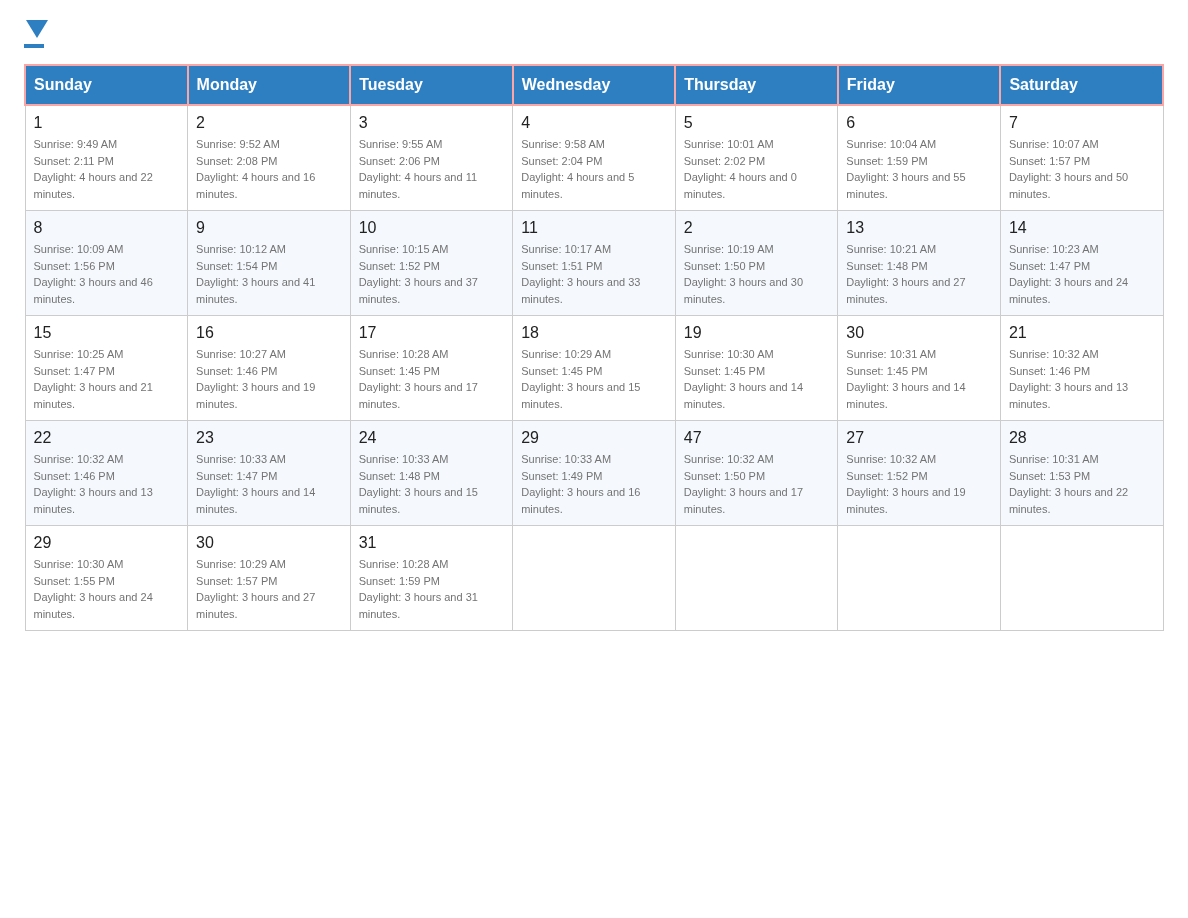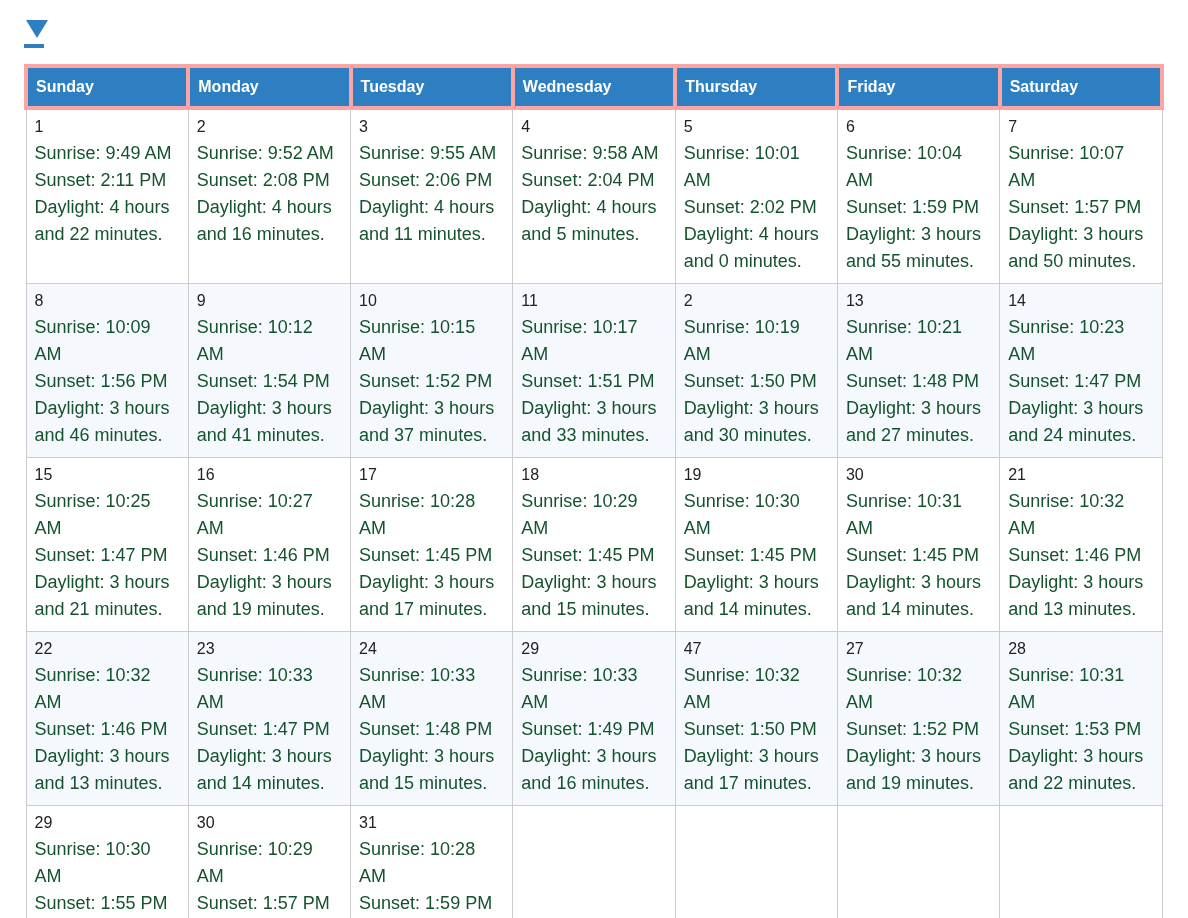--- a/index.html
+++ b/index.html
@@ -63,7 +63,7 @@
       font-weight: bold;
       padding: 10px 8px;
       text-align: left;
-      border: 4px solid #fca5a5;
+      border: 2px solid #fca5a5;
     }
     tbody tr td {
       vertical-align: top;

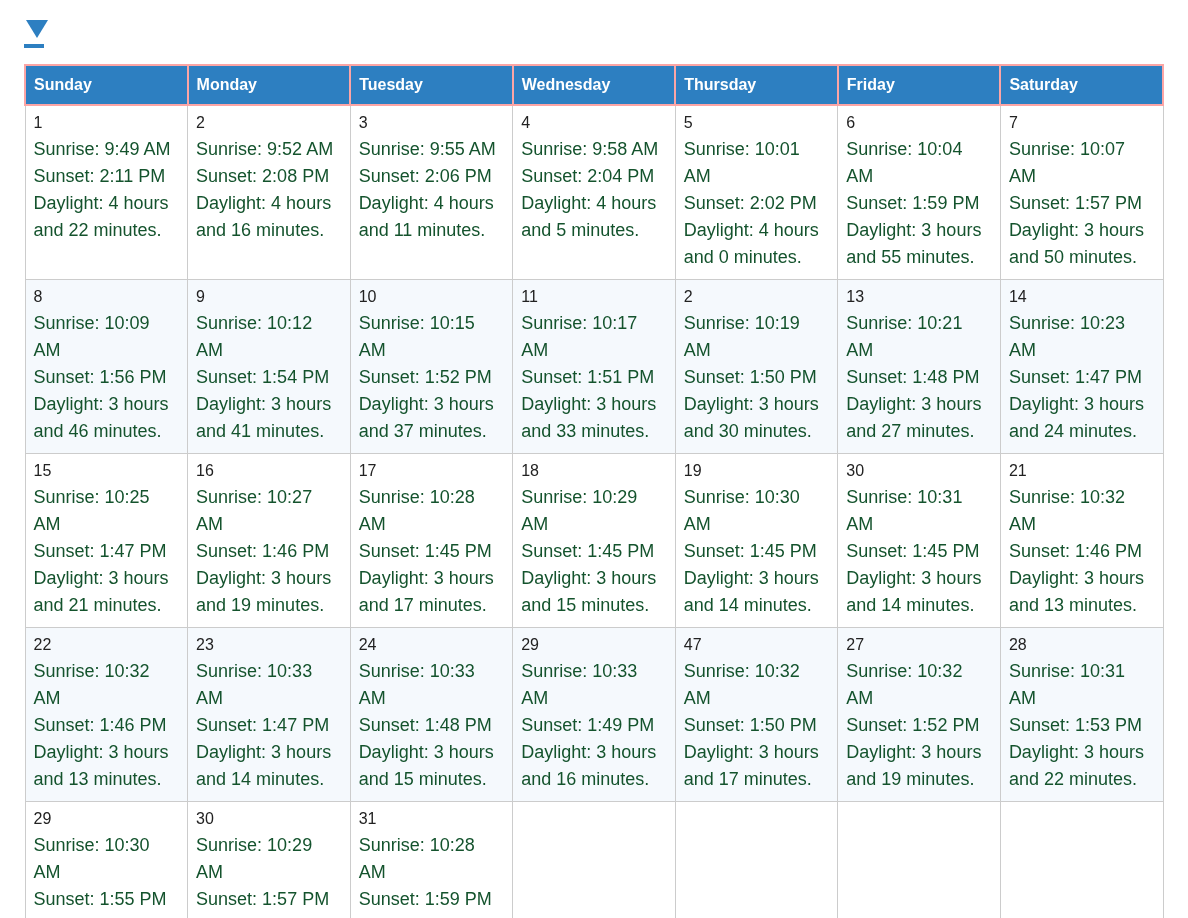--- a/index.html
+++ b/index.html
@@ -81,8 +81,8 @@
       margin-bottom: 4px;
     }
     .day-info {
-      font-size: 18px;
-      color: #14532d;
+      font-size: 11px;
+      color: #737373;
       line-height: 1.5;
     }
     tbody tr:nth-child(odd) td {

